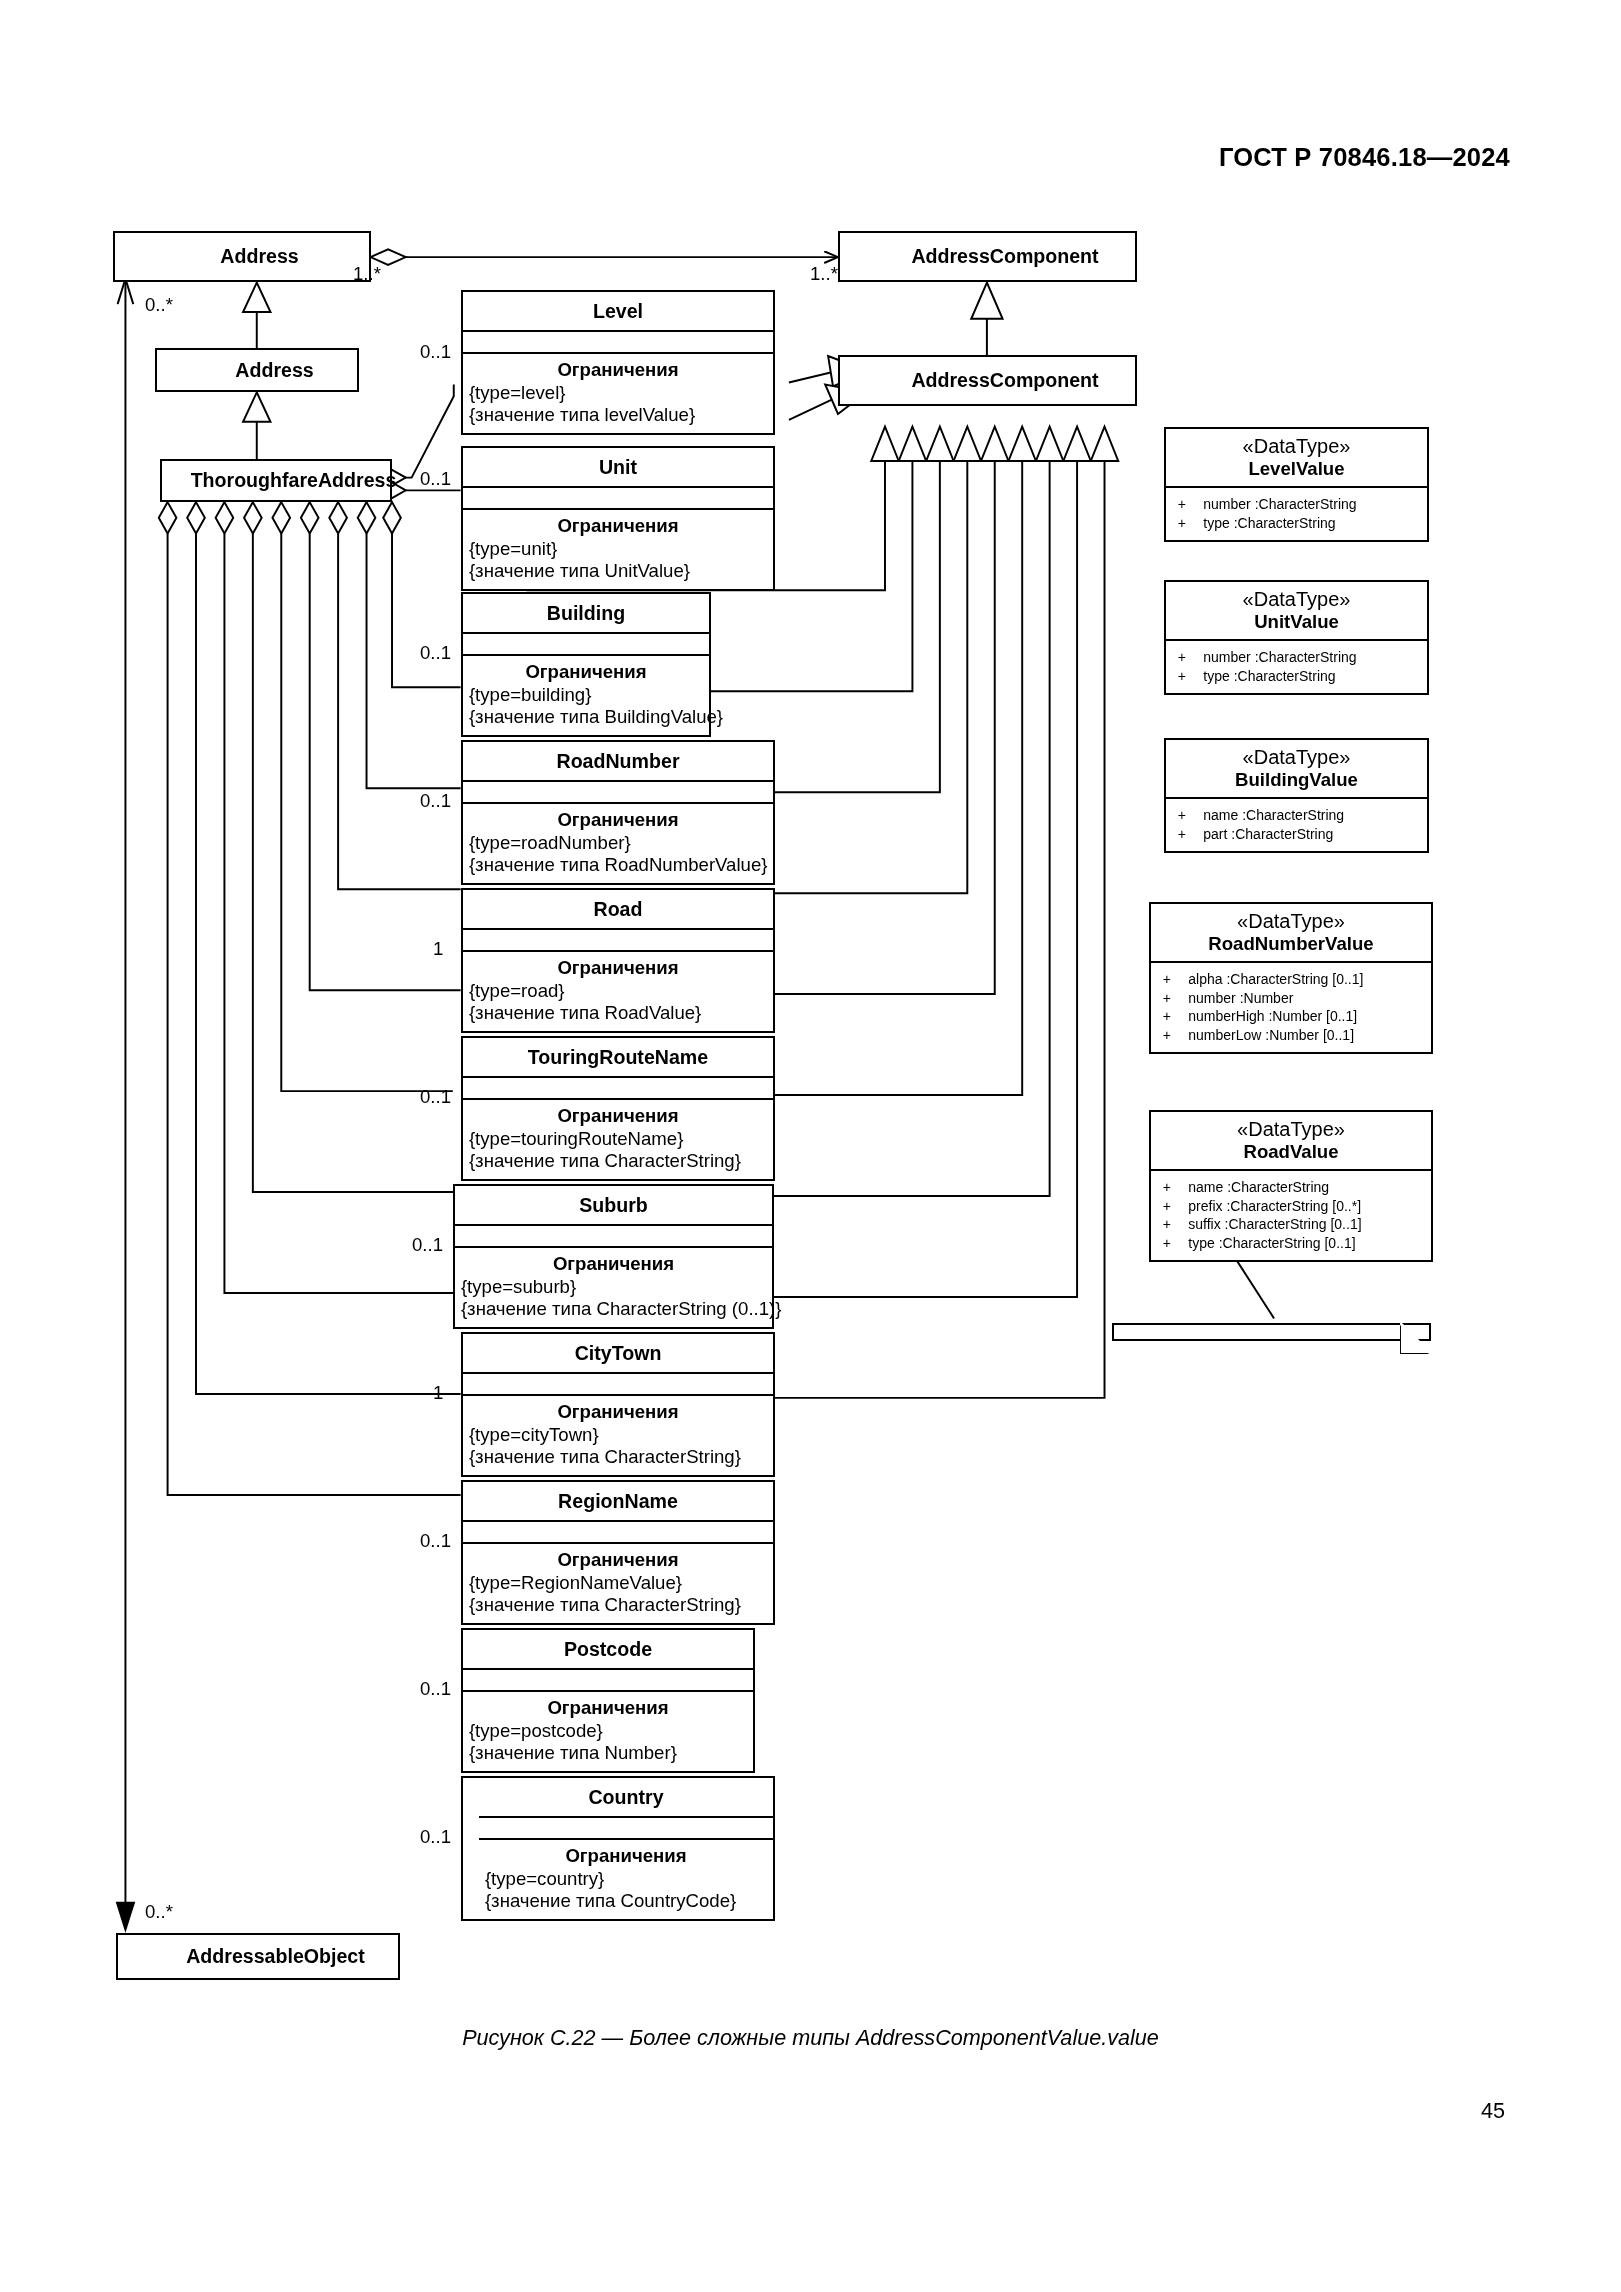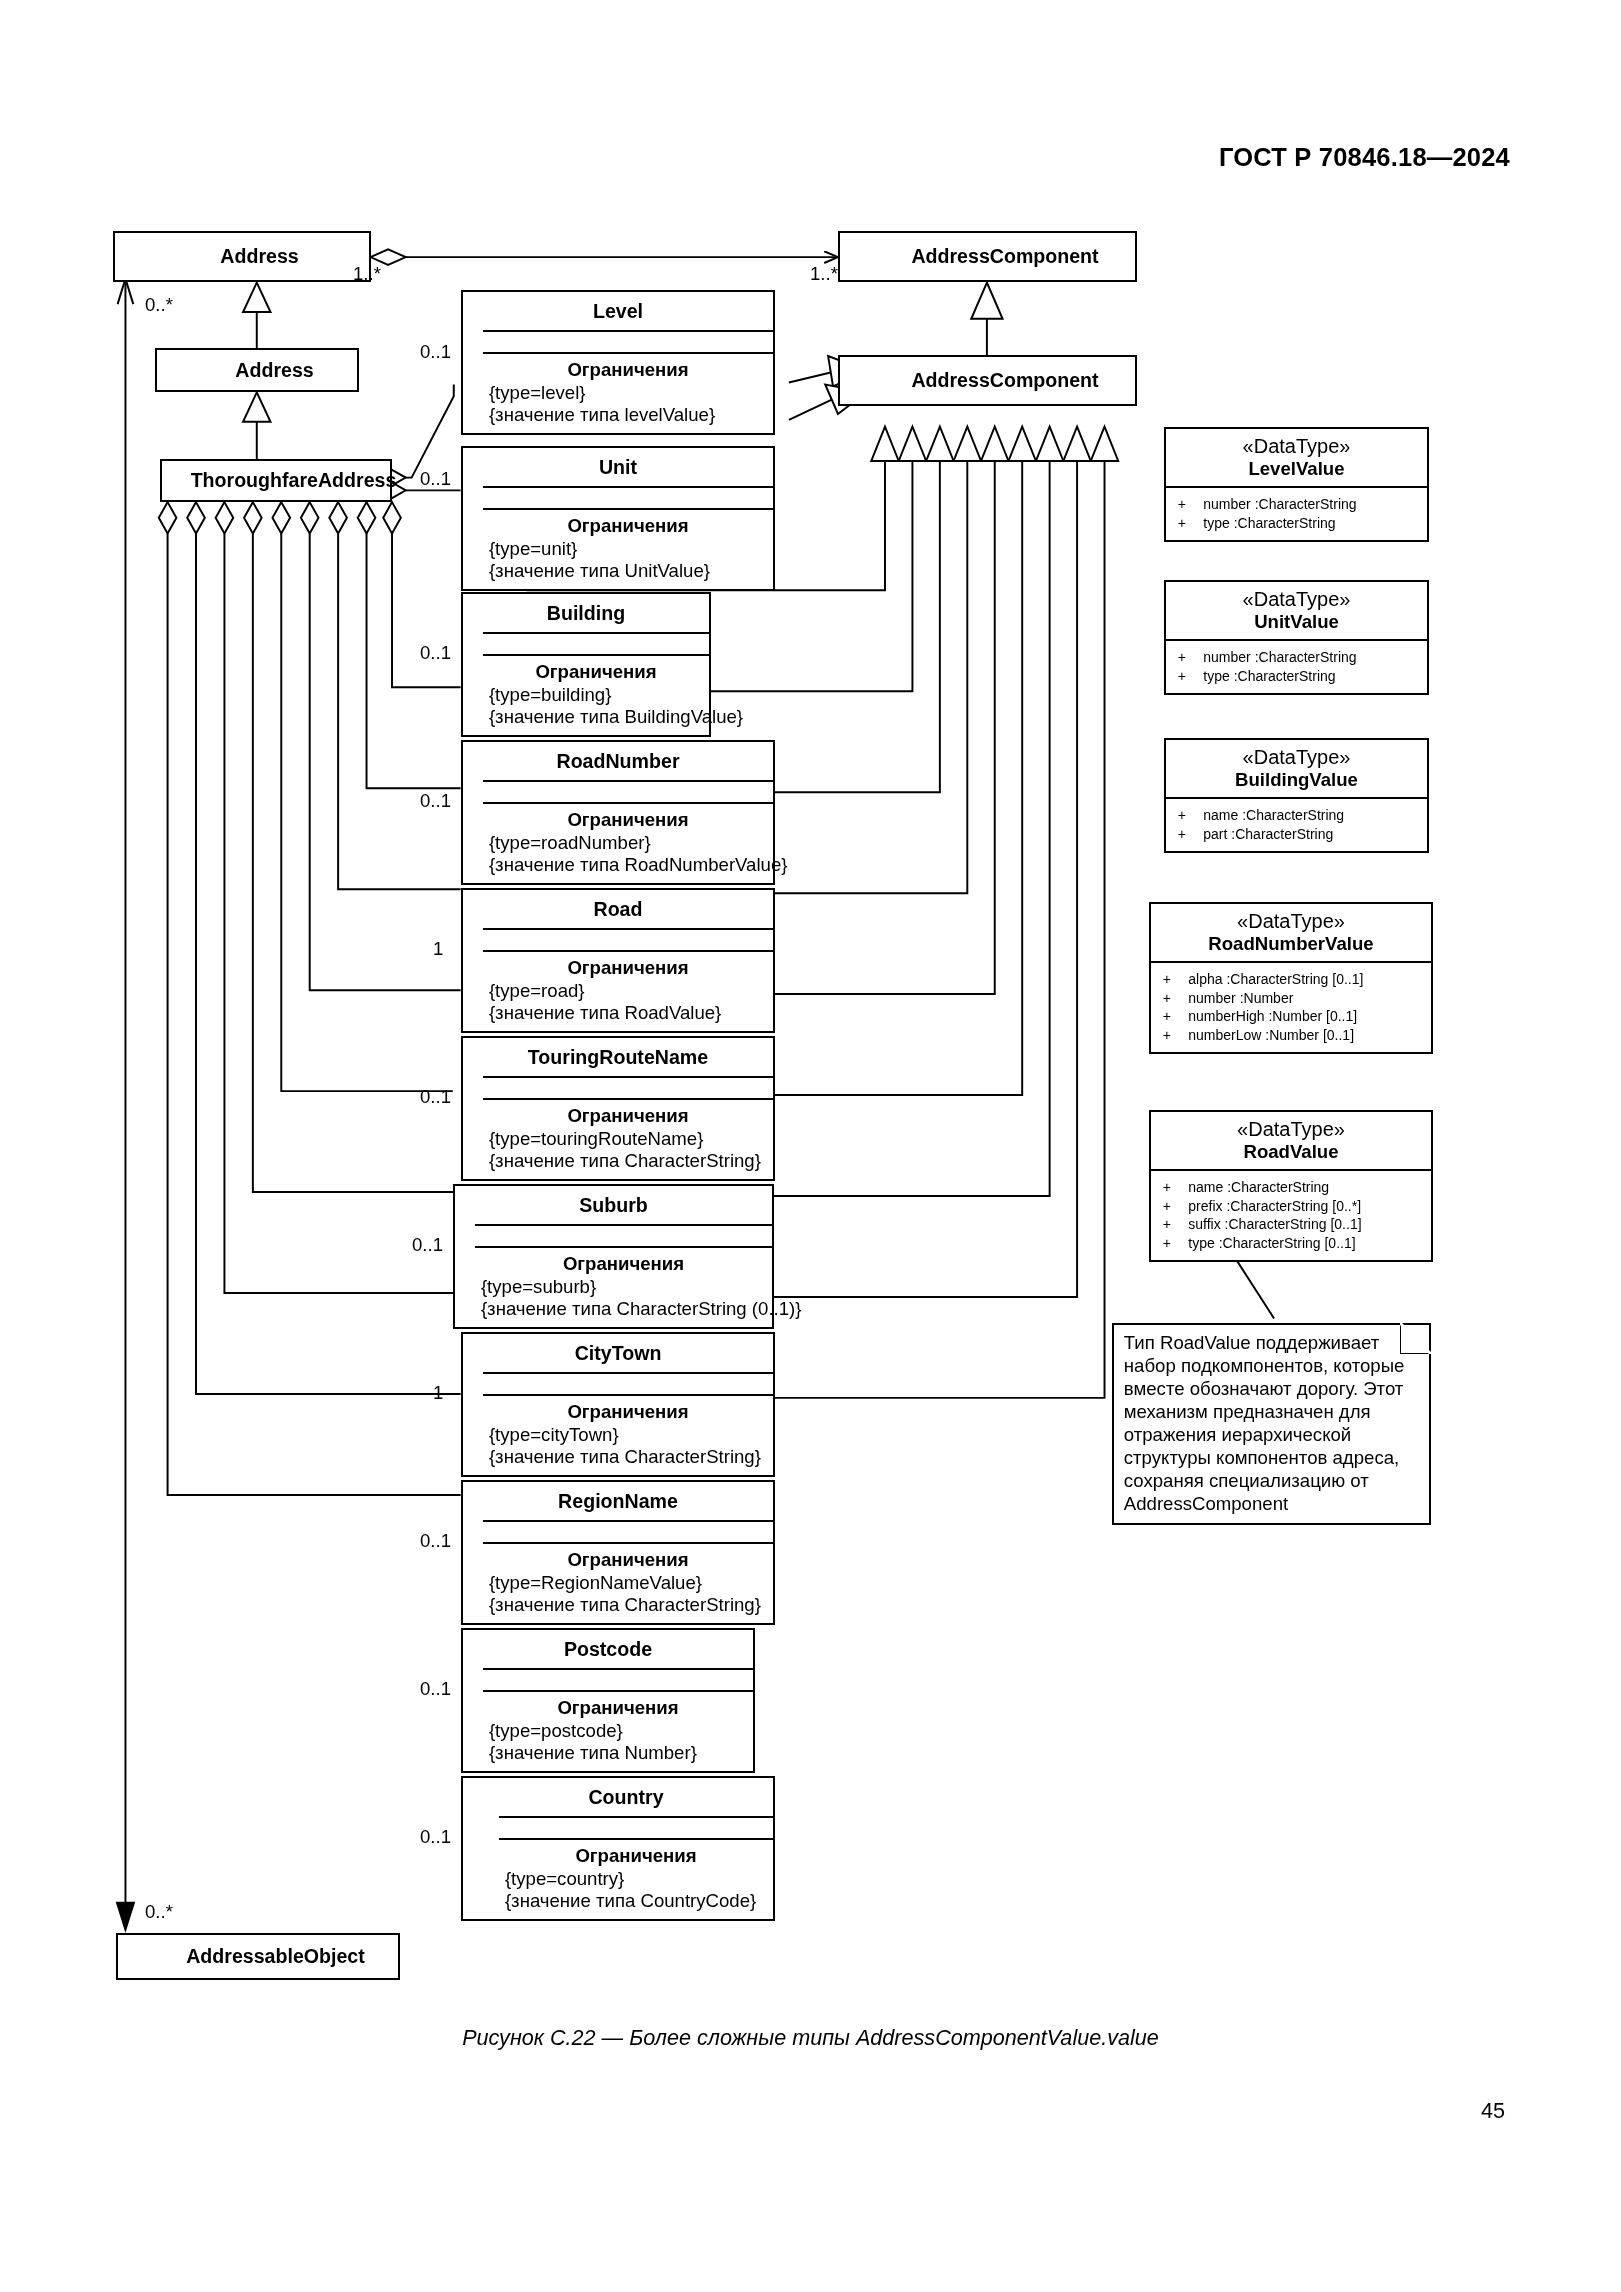--- a/index.html
+++ b/index.html
@@ -15,7 +15,7 @@
   
   .cls{position:absolute;border:2px solid #000;background:#fff;box-sizing:border-box;}
   .cls .nm{text-align:center;font-weight:bold;font-size:19.6px;padding:7.8px 3.9px;line-height:1.15;}
-  .cls .sep{border-top:2px solid #000;margin-left:20px;}
+  .cls .sep{border-top:2px solid #000;}
   .cls .empty{height:19.6px;}
   .cls .constr-title{text-align:center;font-weight:bold;font-size:18.6px;padding:4.9px 3.9px 1px;}
   .cls .constr-line{font-size:18.6px;padding:0 5.9px;line-height:1.22;white-space:nowrap;}

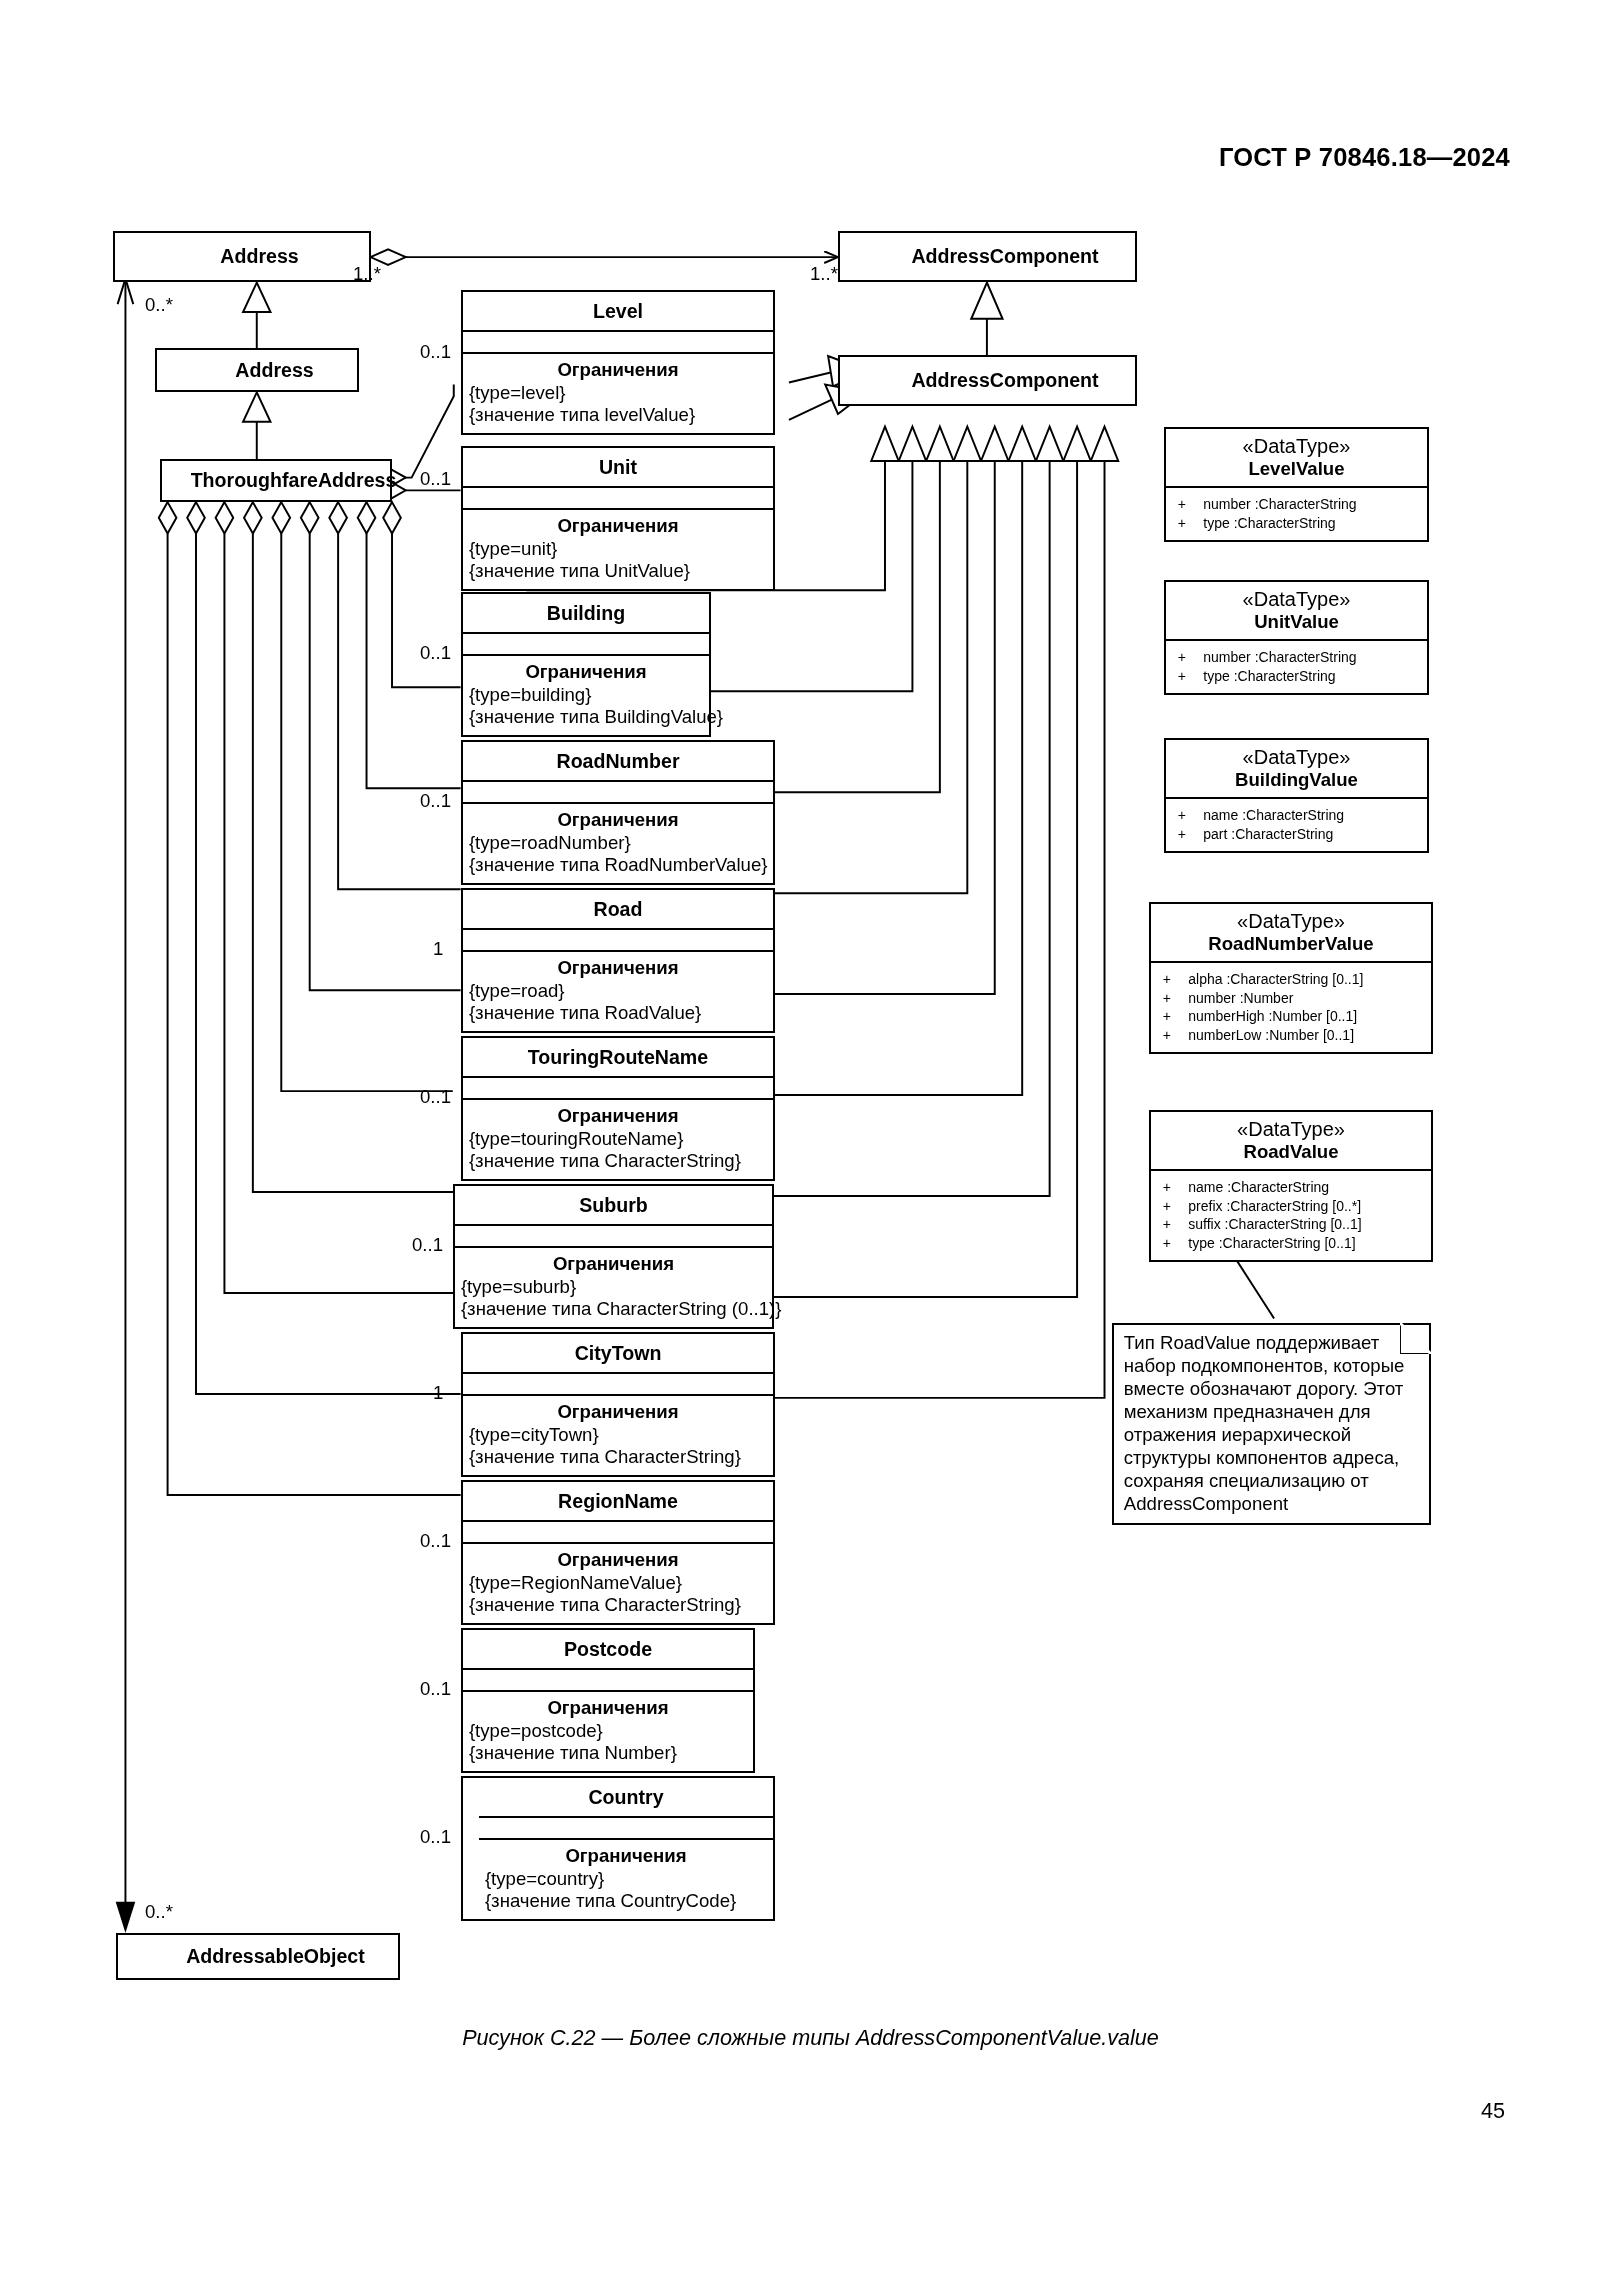--- a/index.html
+++ b/index.html
@@ -344,7 +344,6 @@
 
   <div class="note" style="left:1112px;top:1323px;width:319px;">
     <div class="body">
-      <span>Тип RoadValue поддерживает набор подкомпонентов, которые вместе обозначают дорогу. Этот механизм предназначен для отражения иерархической структуры компонентов адреса, сохраняя специализацию от AddressComponent</span>
       <svg style="position:absolute;right:-2px;top:-2px;width:31px;height:31px;" viewBox="0 0 32 32" width="31" height="31">
         <polygon points="0,0 32,32 0,32" fill="#fff" stroke="none"></polygon>
         <path d="M0,0 L0,32 L32,32" fill="none" stroke="#000" stroke-width="2"></path>

